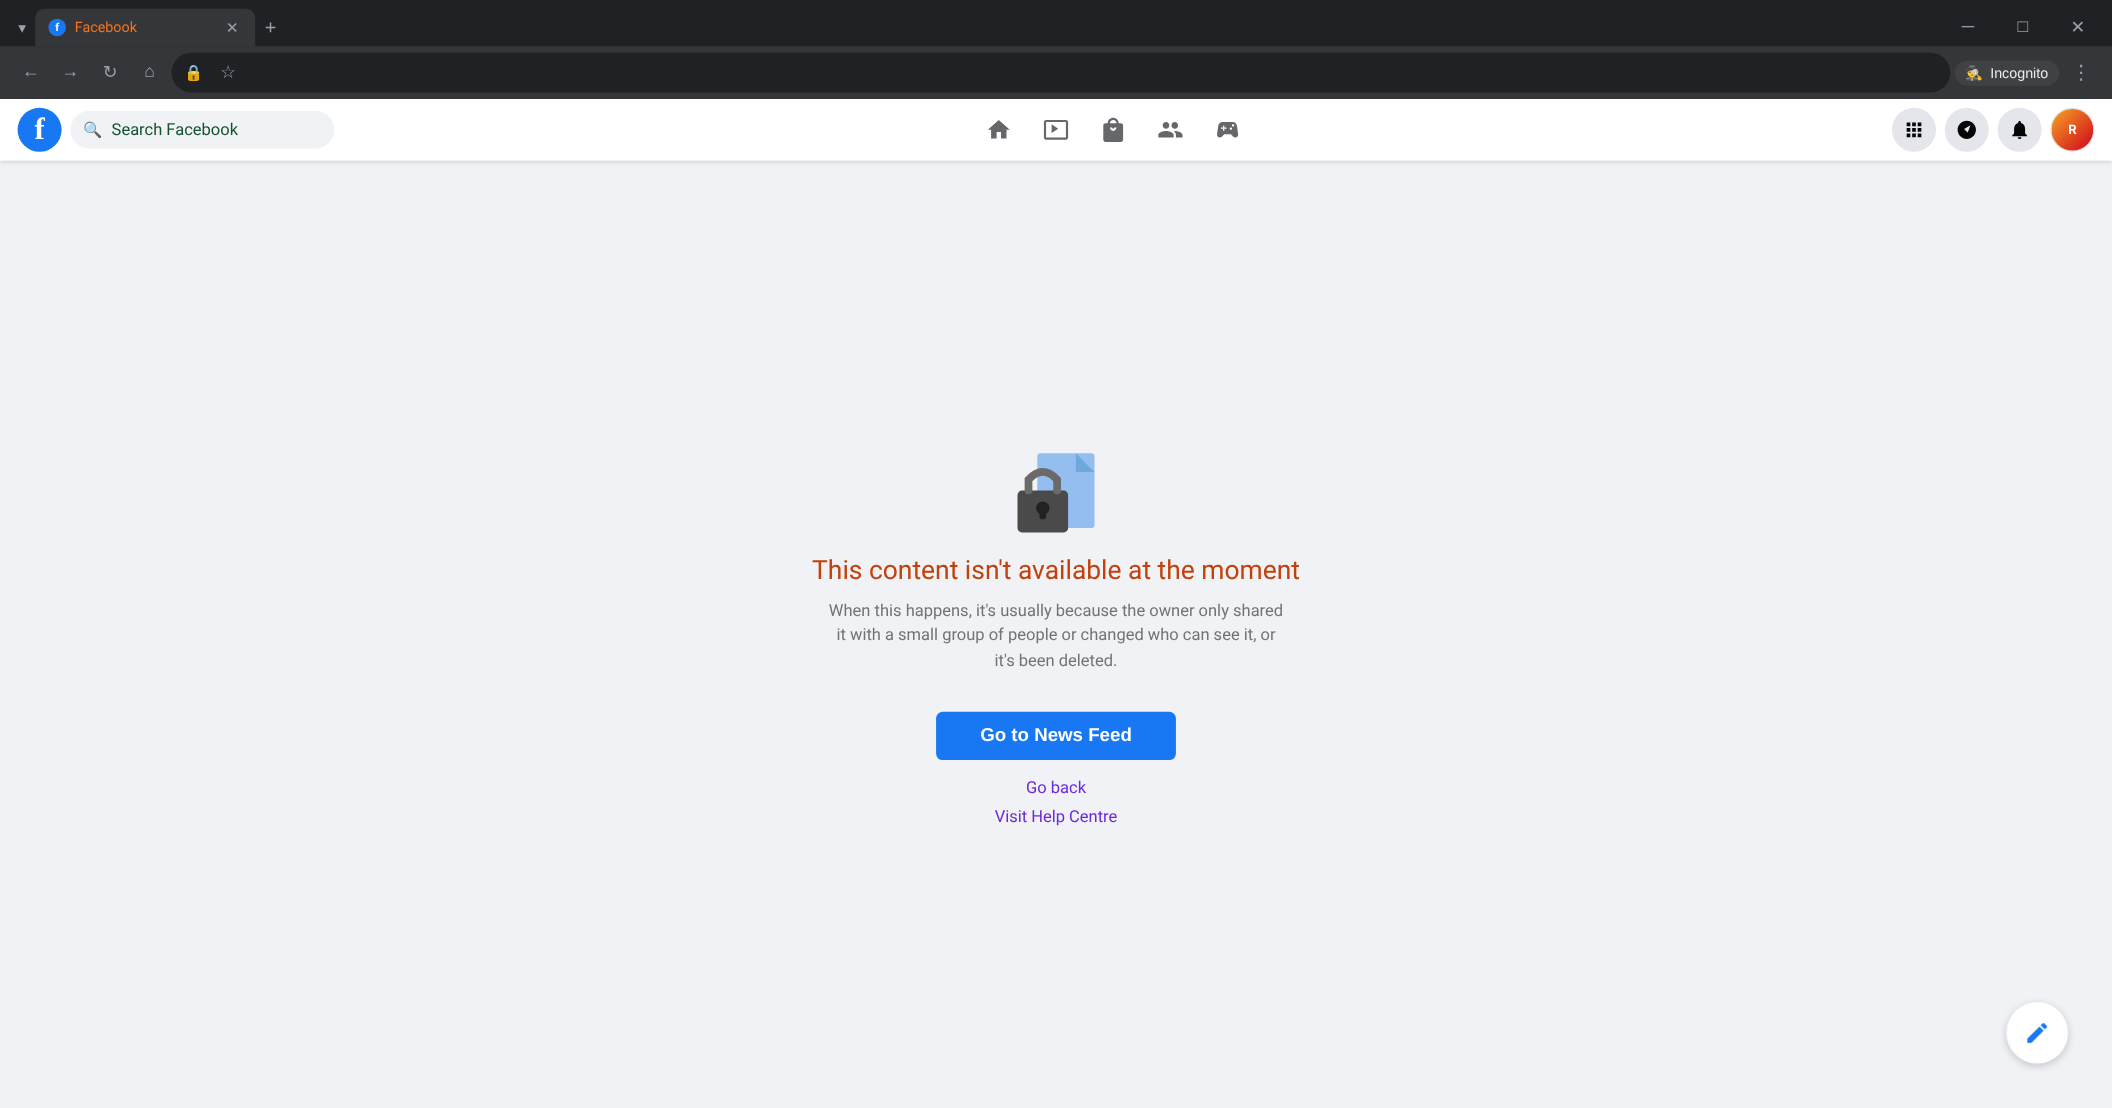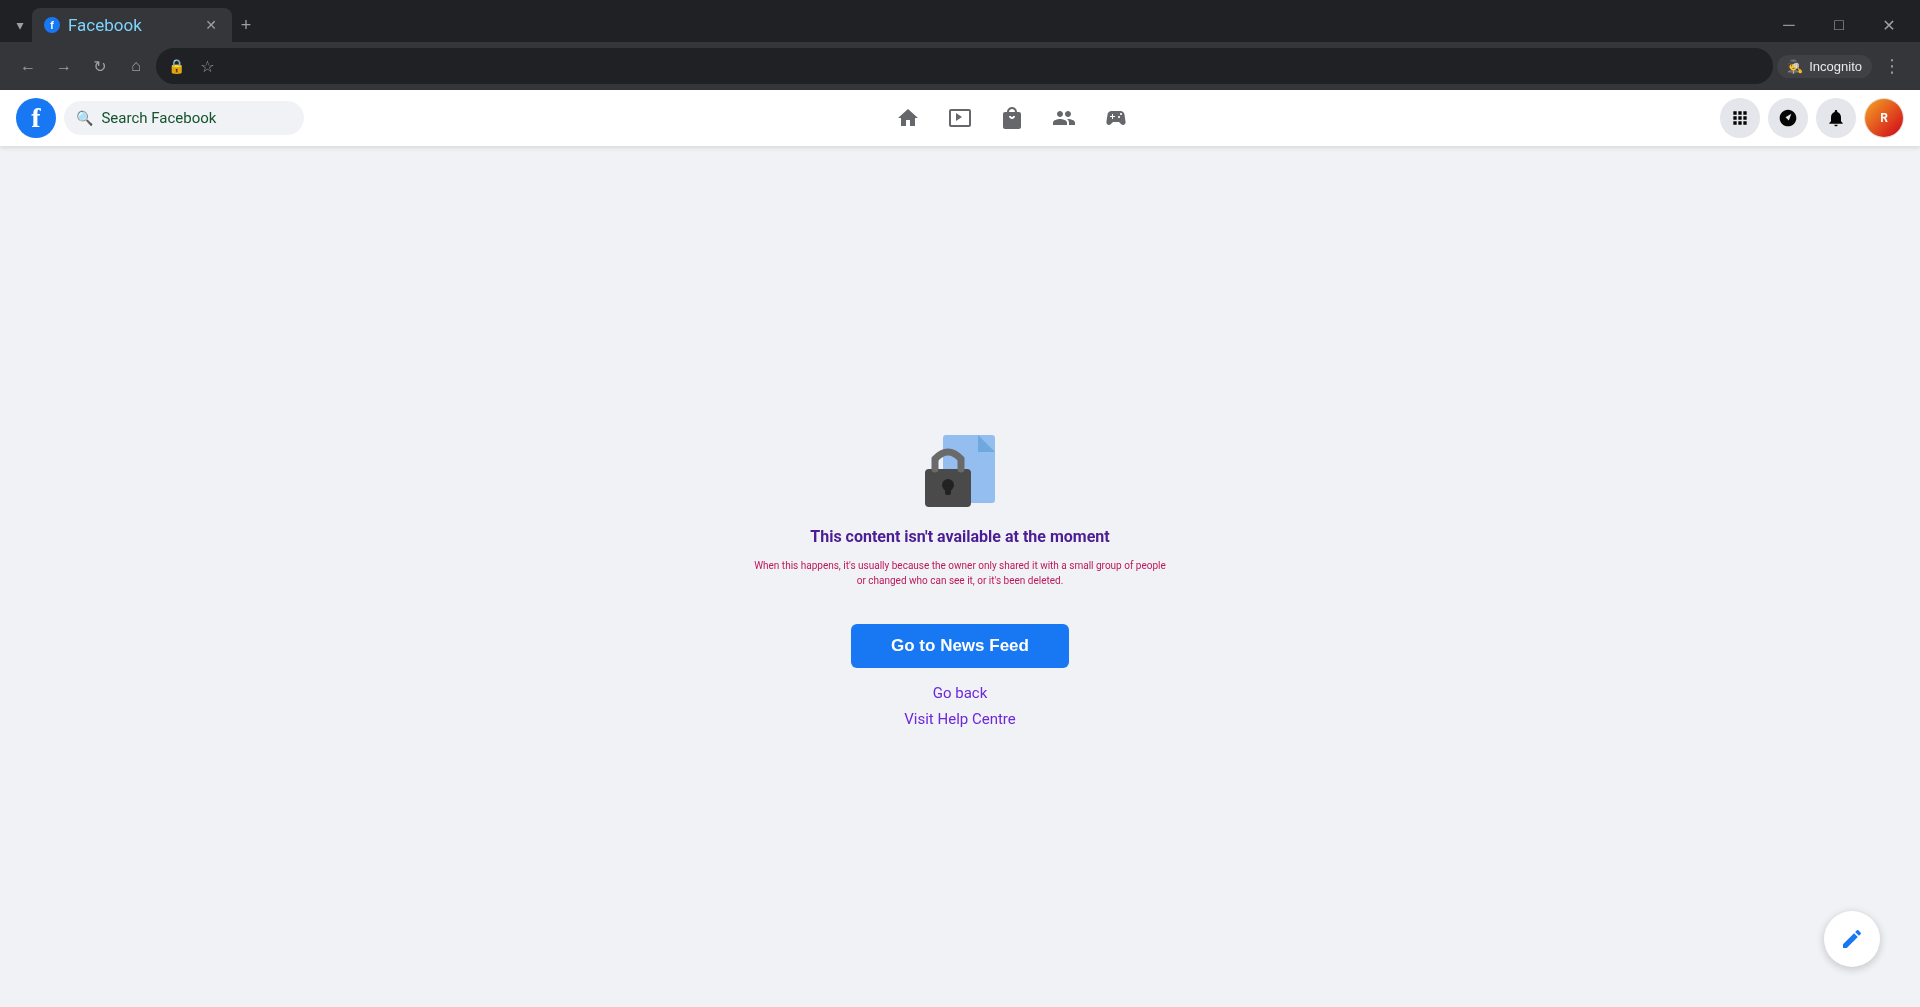--- a/index.html
+++ b/index.html
@@ -14,7 +14,7 @@
     .tab { background: #35363a; border-radius: 8px 8px 0 0; display: flex; align-items: center; padding: 0 12px; height: 34px; min-width: 200px; max-width: 240px; gap: 8px; }
     .tab-favicon { width: 16px; height: 16px; background: #1877f2; border-radius: 50%; display: flex; align-items: center; justify-content: center; }
     .tab-favicon span { color: white; font-weight: bold; font-size: 10px; }
-    .tab-title { color: #7dd3fc; font-size: 17px; flex: 1; white-space: nowrap; overflow: hidden; text-overflow: ellipsis; }
+    .tab-title { color: #f97316; font-size: 13px; flex: 1; white-space: nowrap; overflow: hidden; text-overflow: ellipsis; }
     .tab-close { background: none; border: none; color: #9aa0a6; cursor: pointer; width: 18px; height: 18px; border-radius: 50%; display: flex; align-items: center; justify-content: center; font-size: 14px; }
     .new-tab-btn { background: none; border: none; color: #9aa0a6; cursor: pointer; width: 28px; height: 28px; display: flex; align-items: center; justify-content: center; border-radius: 50%; font-size: 18px; }
     .window-controls { margin-left: auto; display: flex; gap: 4px; }

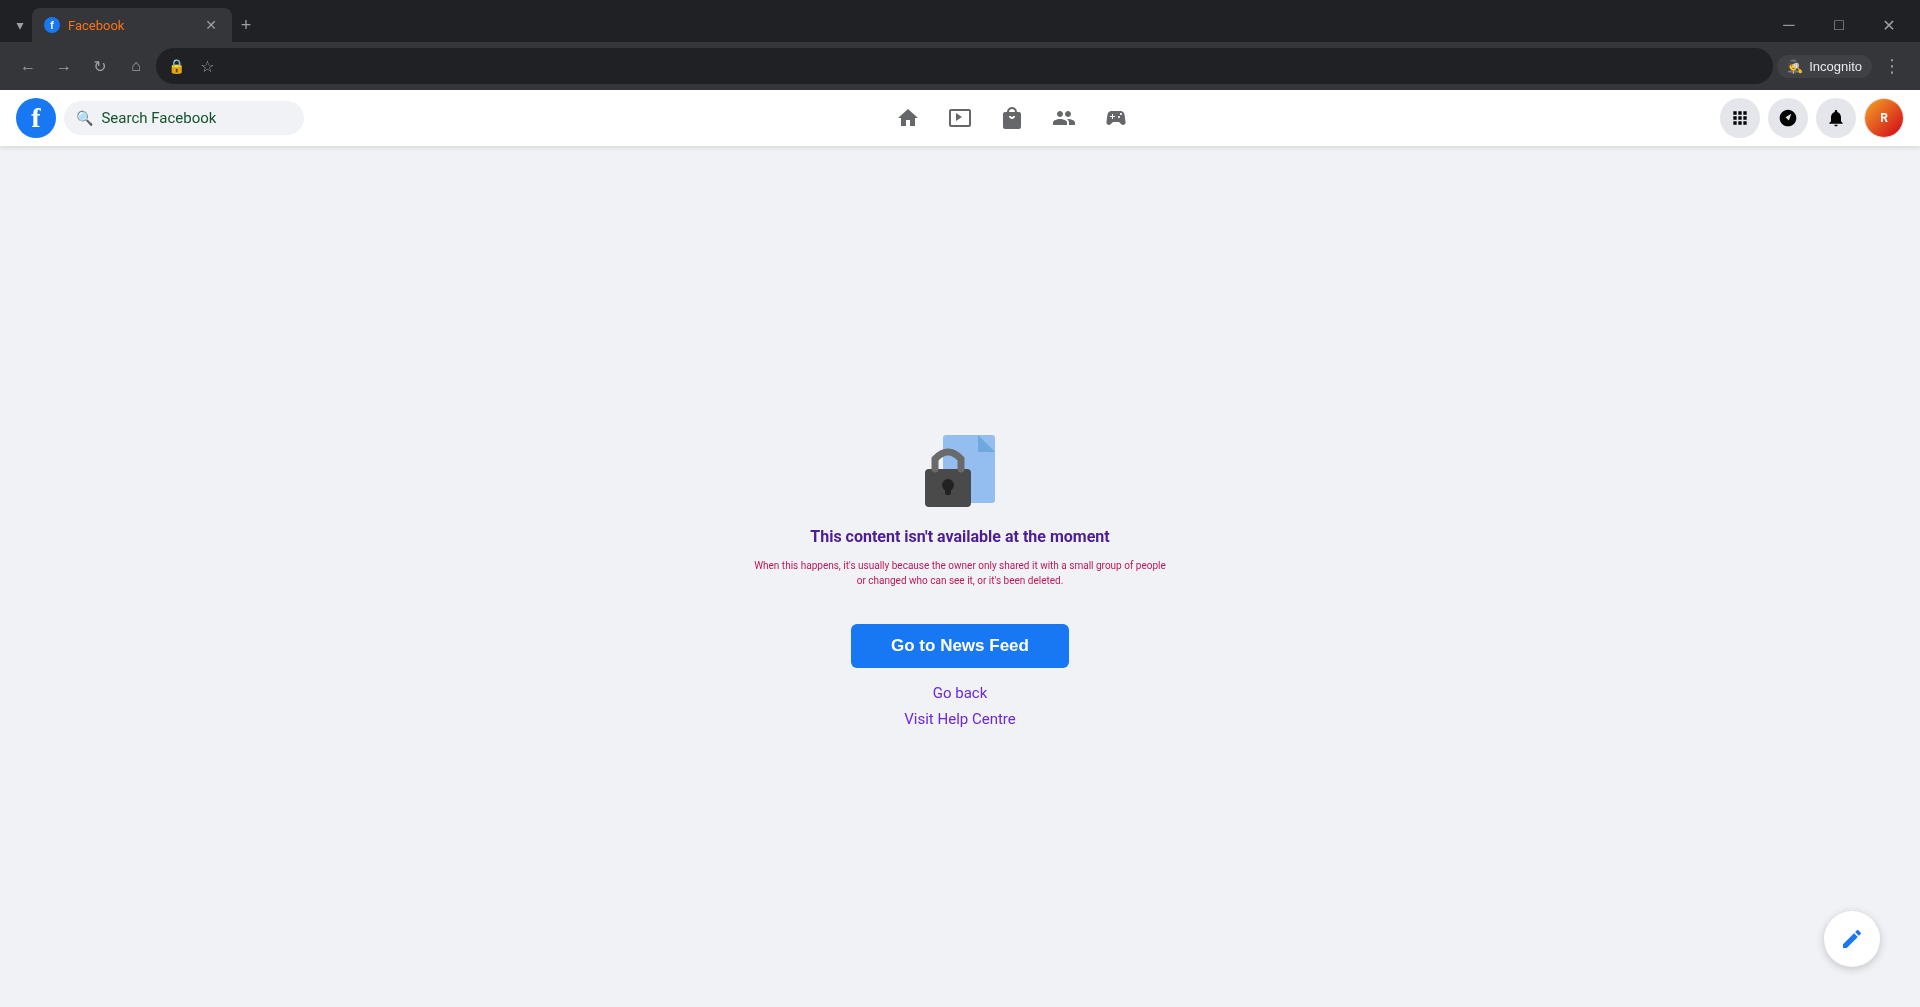--- a/index.html
+++ b/index.html
@@ -47,7 +47,7 @@
     
     .fb-main { background: #f0f2f5; min-height: calc(1007px - 56px - 90px); display: flex; align-items: center; justify-content: center; }
     .error-container { display: flex; flex-direction: column; align-items: center; justify-content: center; padding: 60px 20px; text-align: center; }
-    .error-title { font-size: 16px; font-weight: 700; color: #4c1d95; margin-bottom: 12px; }
+    .error-title { font-size: 24px; font-weight: 400; color: #c2410c; margin-bottom: 12px; }
     .error-desc { font-size: 10px; color: #be185d; max-width: 420px; line-height: 1.5; margin-bottom: 36px; }
     .go-news-feed-btn { background: #1877f2; color: white; border: none; border-radius: 6px; padding: 12px 40px; font-size: 17px; font-weight: 600; cursor: pointer; margin-bottom: 16px; }
     .link-btn { background: none; border: none; color: #6d28d9; font-size: 15px; cursor: pointer; display: block; margin-bottom: 8px; text-decoration: none; }

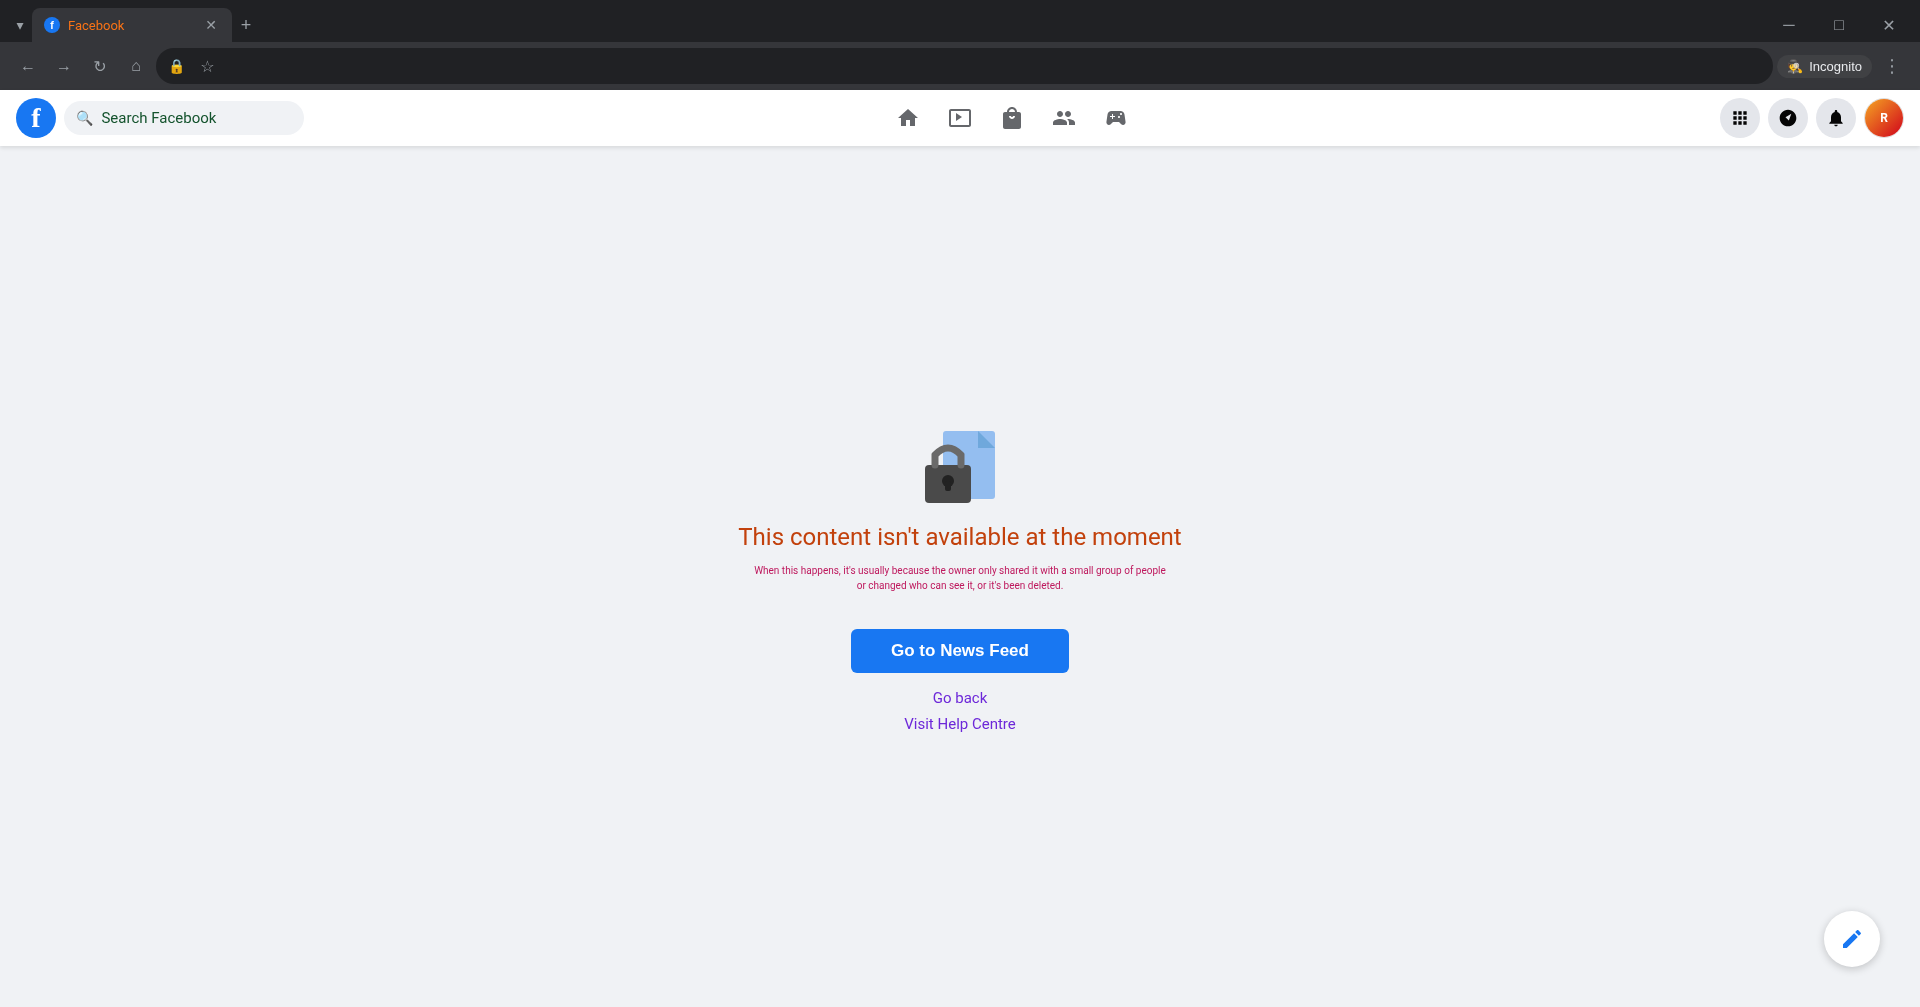--- a/index.html
+++ b/index.html
@@ -48,7 +48,7 @@
     .fb-main { background: #f0f2f5; min-height: calc(1007px - 56px - 90px); display: flex; align-items: center; justify-content: center; }
     .error-container { display: flex; flex-direction: column; align-items: center; justify-content: center; padding: 60px 20px; text-align: center; }
     .error-title { font-size: 24px; font-weight: 400; color: #c2410c; margin-bottom: 12px; }
-    .error-desc { font-size: 10px; color: #be185d; max-width: 420px; line-height: 1.5; margin-bottom: 36px; }
+    .error-desc { font-size: 15px; color: #737373; max-width: 420px; line-height: 1.5; margin-bottom: 36px; }
     .go-news-feed-btn { background: #1877f2; color: white; border: none; border-radius: 6px; padding: 12px 40px; font-size: 17px; font-weight: 600; cursor: pointer; margin-bottom: 16px; }
     .link-btn { background: none; border: none; color: #6d28d9; font-size: 15px; cursor: pointer; display: block; margin-bottom: 8px; text-decoration: none; }
 

